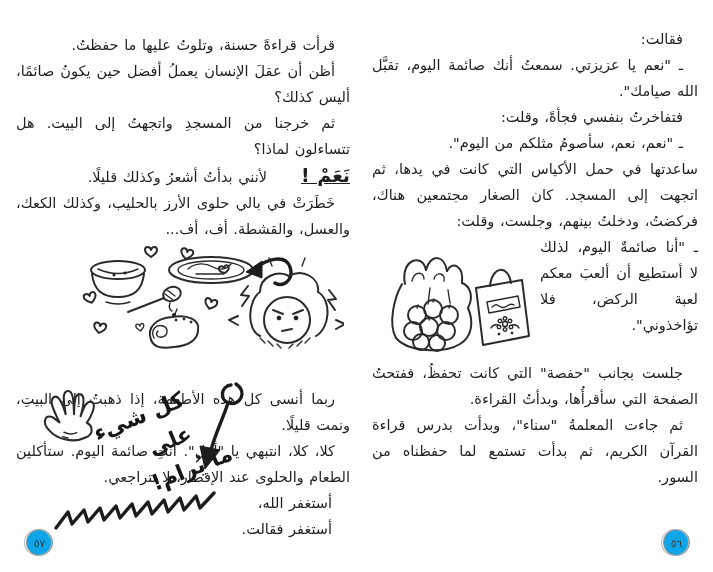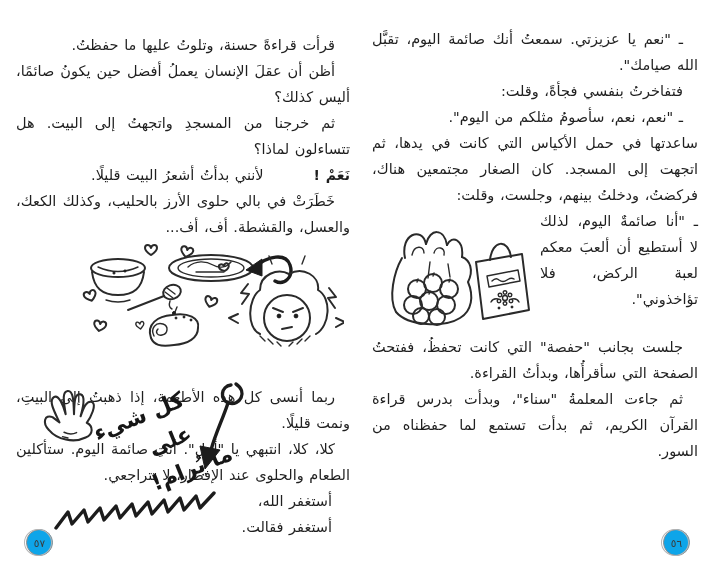--- a/index.html
+++ b/index.html
@@ -164,6 +164,7 @@
   </div>
 
   <div class="page page-right">
+    <p class="para ind">فقالت:</p>
     <p class="para ind">ـ "نعم يا عزيزتي. سمعتُ أنك صائمة اليوم، تقبَّل الله صيامك".</p>
     <p class="para ind">فتفاخرتُ بنفسي فجأةً، وقلت:</p>
     <p class="para ind">ـ "نعم، نعم، سأصومُ مثلكم من اليوم".</p>

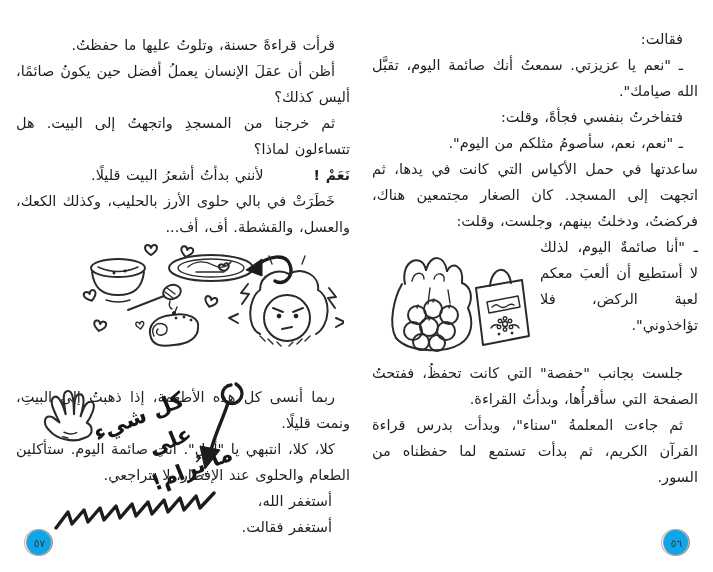--- a/index.html
+++ b/index.html
@@ -78,7 +78,7 @@
     <p class="para ind">أظن أن عقلَ الإنسان يعملُ أفضل حين يكونُ صائمًا، أليس كذلك؟</p>
     <p class="para ind">ثم خرجنا من المسجدِ واتجهتُ إلى البيت. هل تتساءلون لماذا؟</p>
     <p class="para">
-      <span class="yes-word">نَعَمْ !</span><span>لأنني بدأتُ أشعرُ البيت قليلًا.</span>
+      <span class="yes-word">نَعَمْ !</span><span>لأنني بدأتُ أشعرُ وكذلك قليلًا.</span>
     </p>
     <p class="para ind">خَطَرَتْ في بالي حلوى الأرز بالحليب، وكذلك الكعك، والعسل، والقشطة. أف، أف...</p>
 

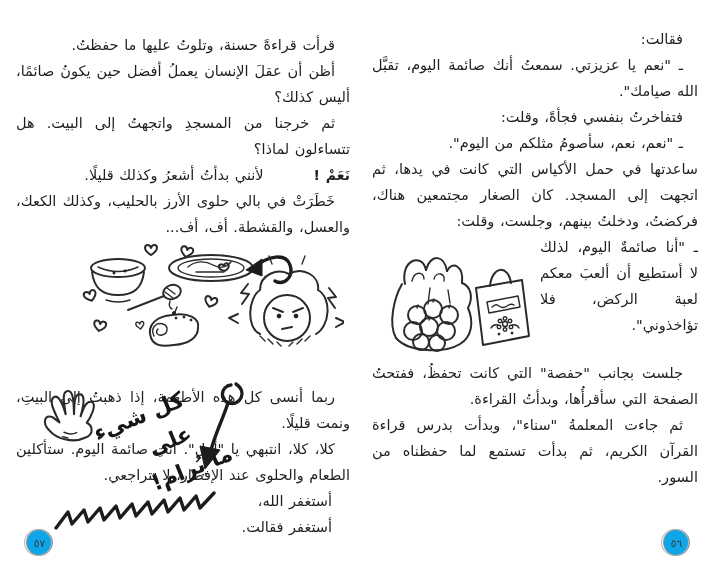--- a/index.html
+++ b/index.html
@@ -28,8 +28,9 @@
   }
   .yes-word{
     font-weight:bold;
-    font-size:14px;
-    margin-left:50px;
+    font-size:19px;
+    margin-left:34px;
+    text-decoration:underline;
   }
   .istighfar{padding-right:18px;text-align:right;}
   .clearfix{clear:both;}

